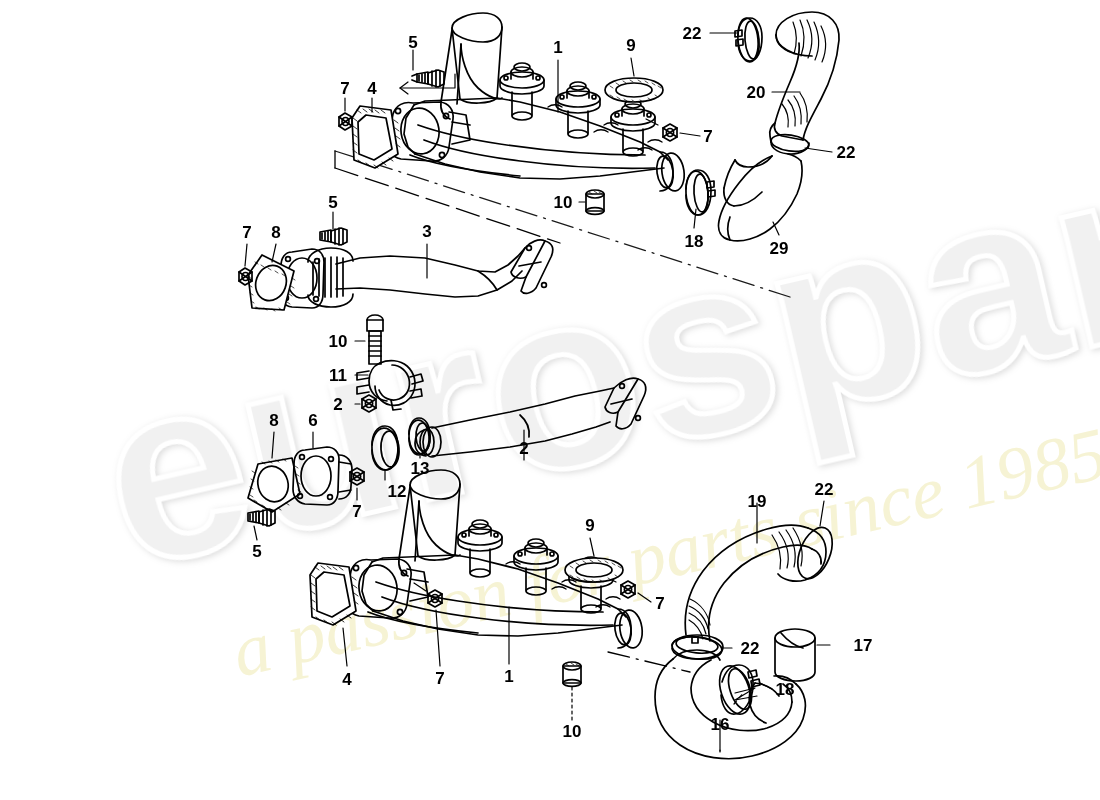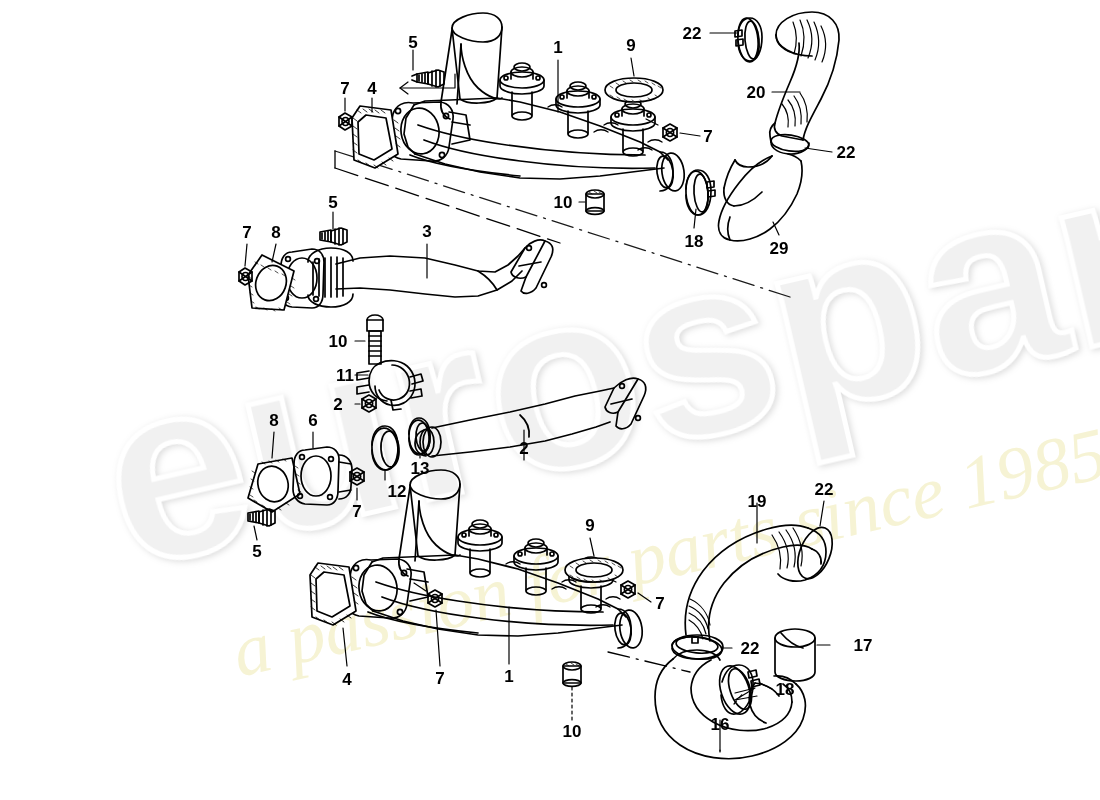--- a/index.html
+++ b/index.html
@@ -756,7 +756,7 @@
     <div class="callout" style="left:276px; top:232px;">8</div>
     <div class="callout" style="left:427px; top:231px;">3</div>
     <div class="callout" style="left:338px; top:341px;">10</div>
-    <div class="callout" style="left:338px; top:375px;margin-left:7px;">11</div>
+    <div class="callout" style="left:338px; top:375px;">11</div>
     <div class="callout" style="left:338px; top:404px;">2</div>
     <div class="callout" style="left:274px; top:420px;">8</div>
     <div class="callout" style="left:313px; top:420px;">6</div>

